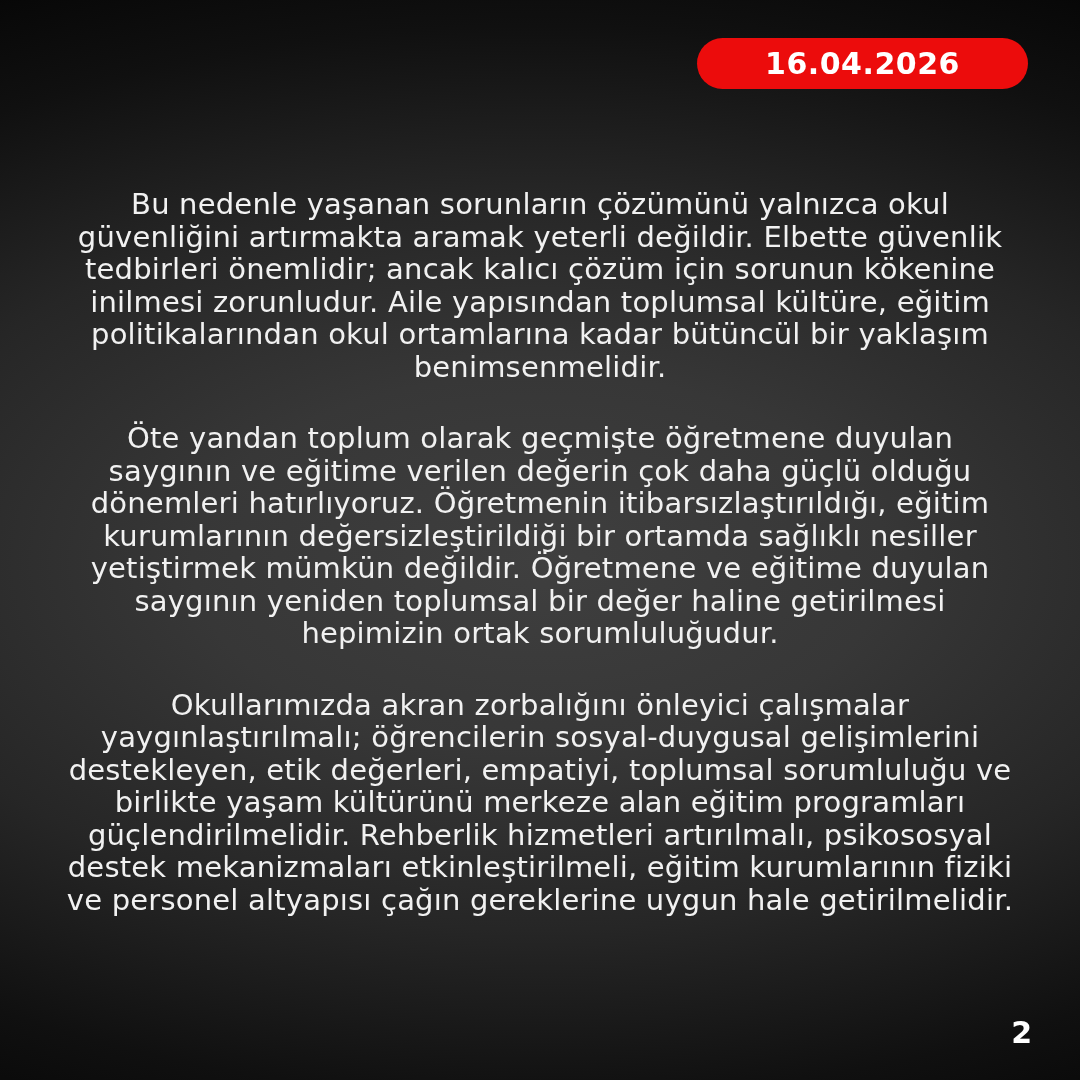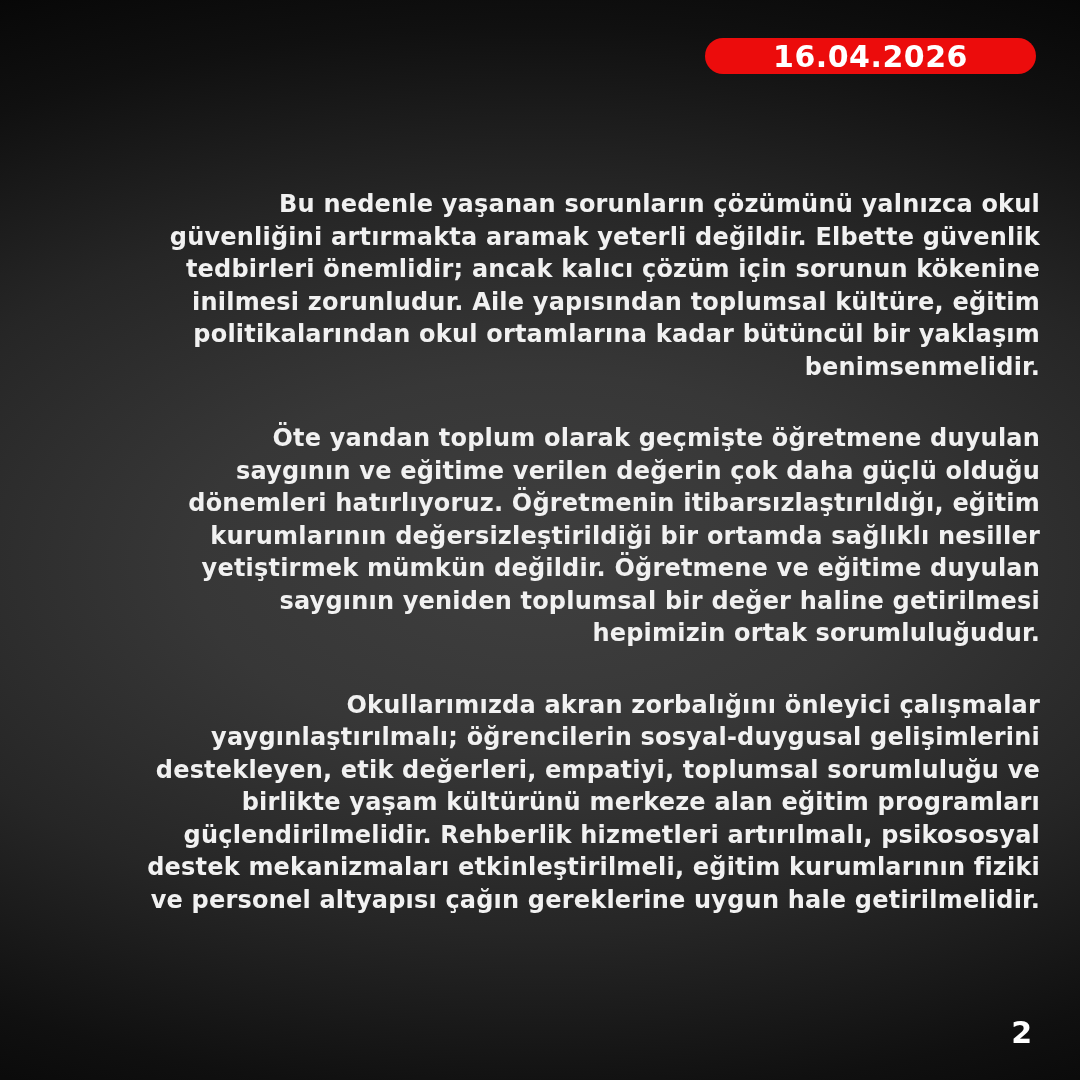--- a/index.html
+++ b/index.html
@@ -24,9 +24,9 @@
   .date-badge {
     position: absolute;
     top: 38px;
-    right: 44px;
+    right: 52px;
     width: 331px;
-    height: 36px;
+    height: 51px;
     border-radius: 26px;
     background: #ec0c0c;
     display: flex;

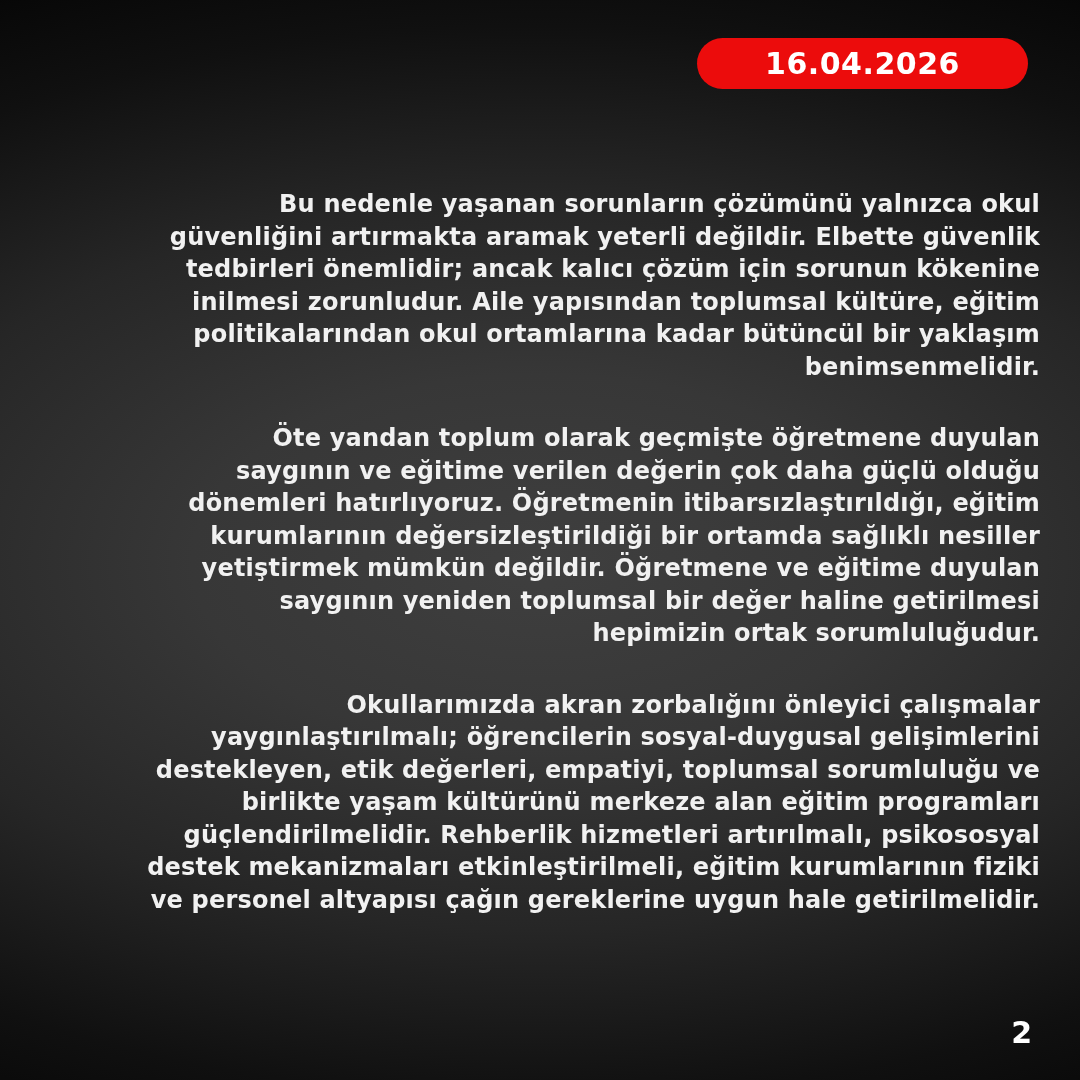--- a/index.html
+++ b/index.html
@@ -49,12 +49,11 @@
   }
   .paragraph {
     white-space: pre-line;
-    font-size: 24px;
-    font-weight: 700;
+    font-size: 29px;
+    font-weight: 400;
     line-height: 32.5px;
     letter-spacing: 0.2px;
     margin: 0 0 39px 0;
-    text-align: right;
   }
   .page-number {
     position: absolute;

